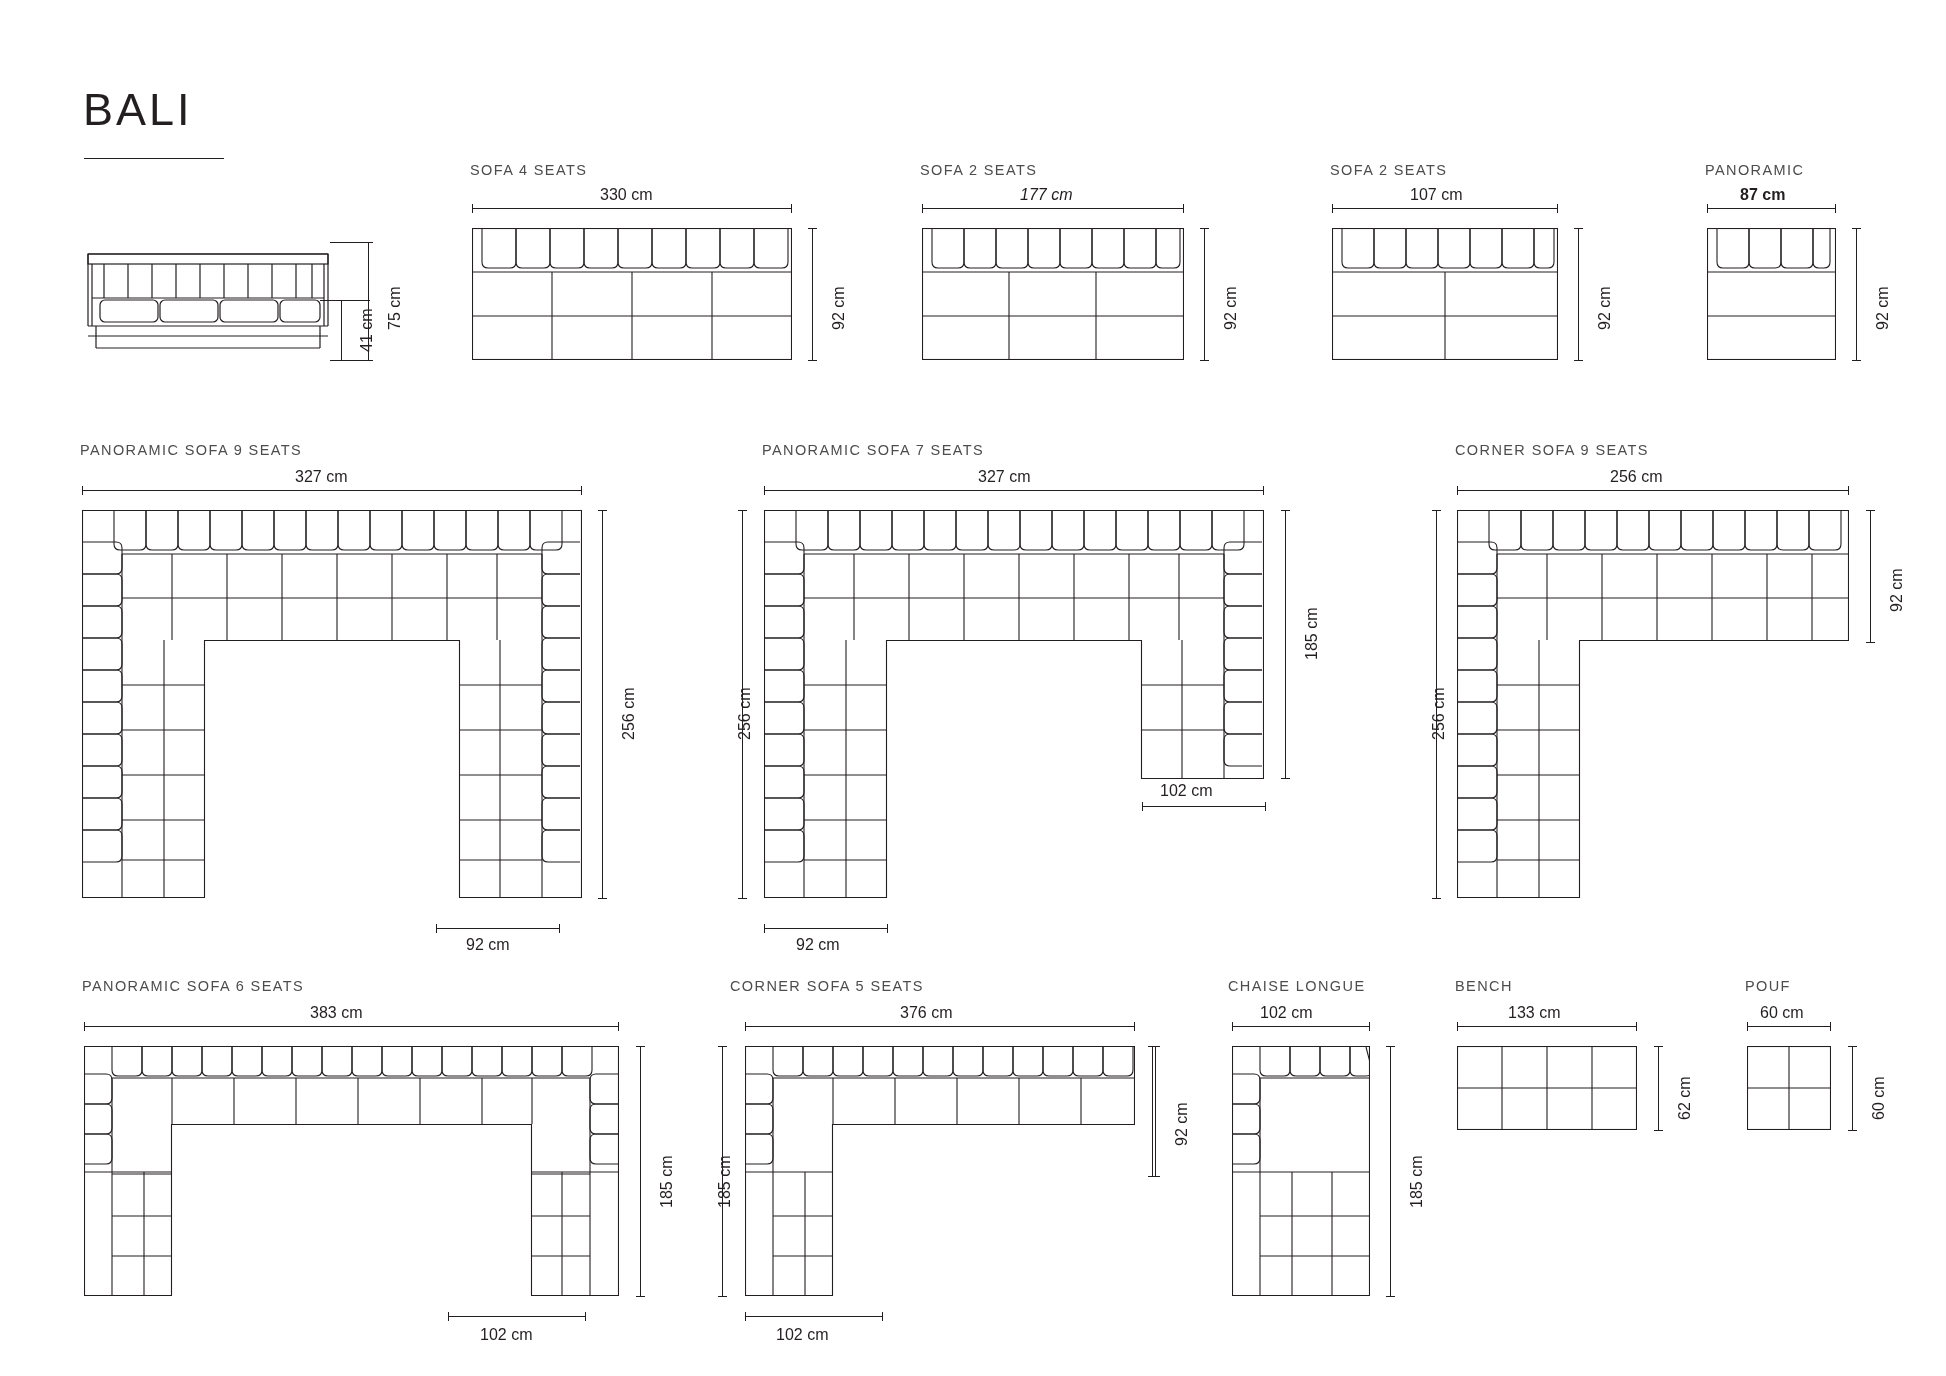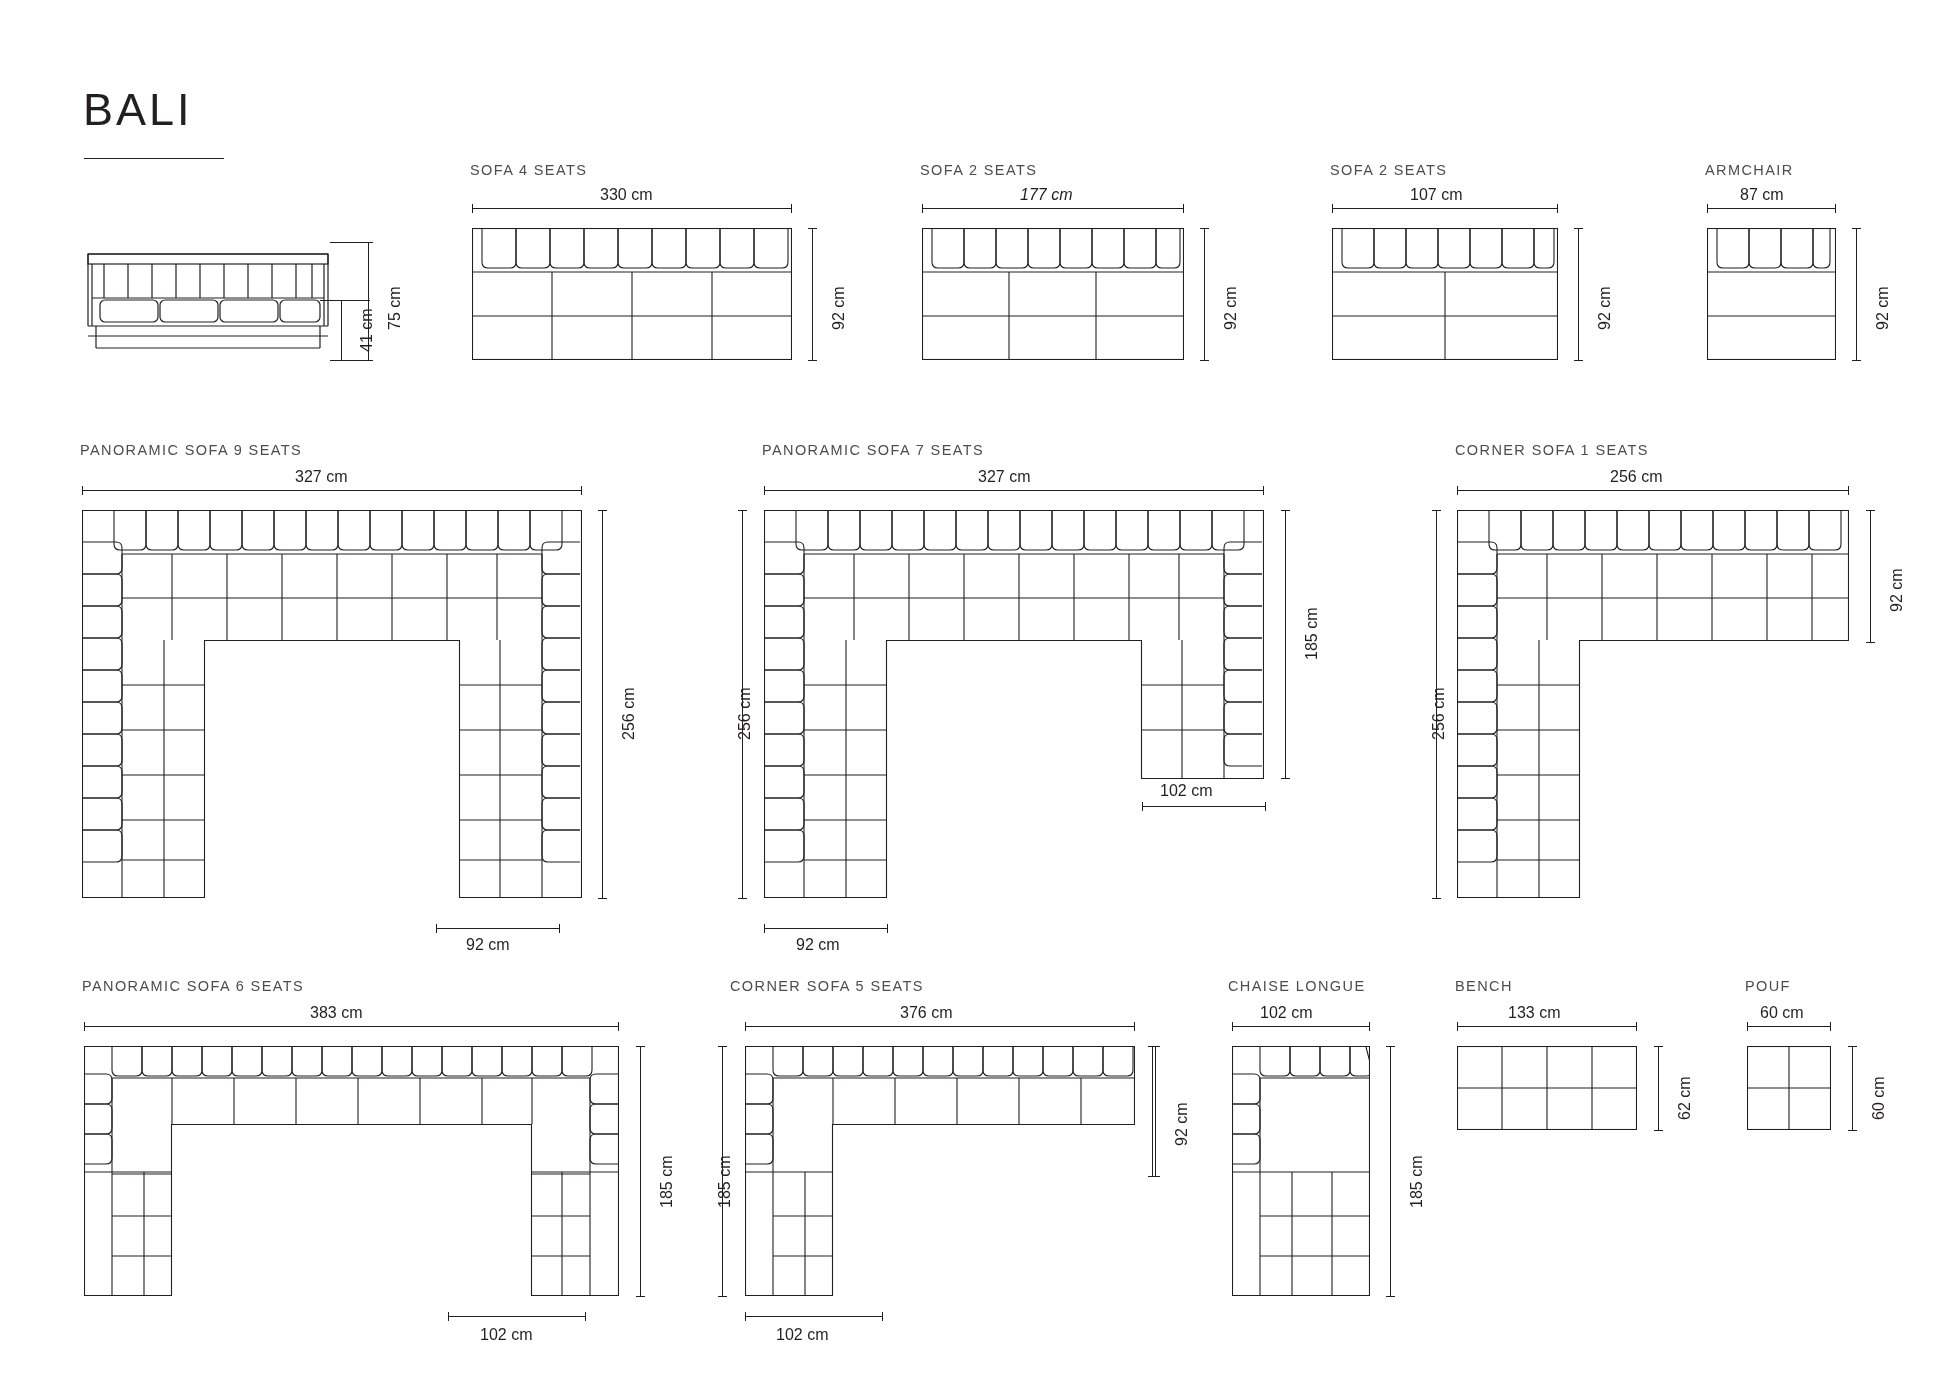--- a/index.html
+++ b/index.html
@@ -152,7 +152,7 @@
   <div class="tick-h" style="left:1574px;top:360px;"></div>
   <div class="dim vert" style="left:1596px;top:330px;">92 cm</div>
 
-  <div class="label" style="left:1705px;top:162px;">ARMCHAIR</div>
+  <div class="label" style="left:1705px;top:162px;">PANORAMIC</div>
   <div class="hline" style="left:1707px;top:208px;width:129px;"></div>
   <div class="tick-v" style="left:1707px;top:204px;"></div>
   <div class="tick-v" style="left:1835px;top:204px;"></div>

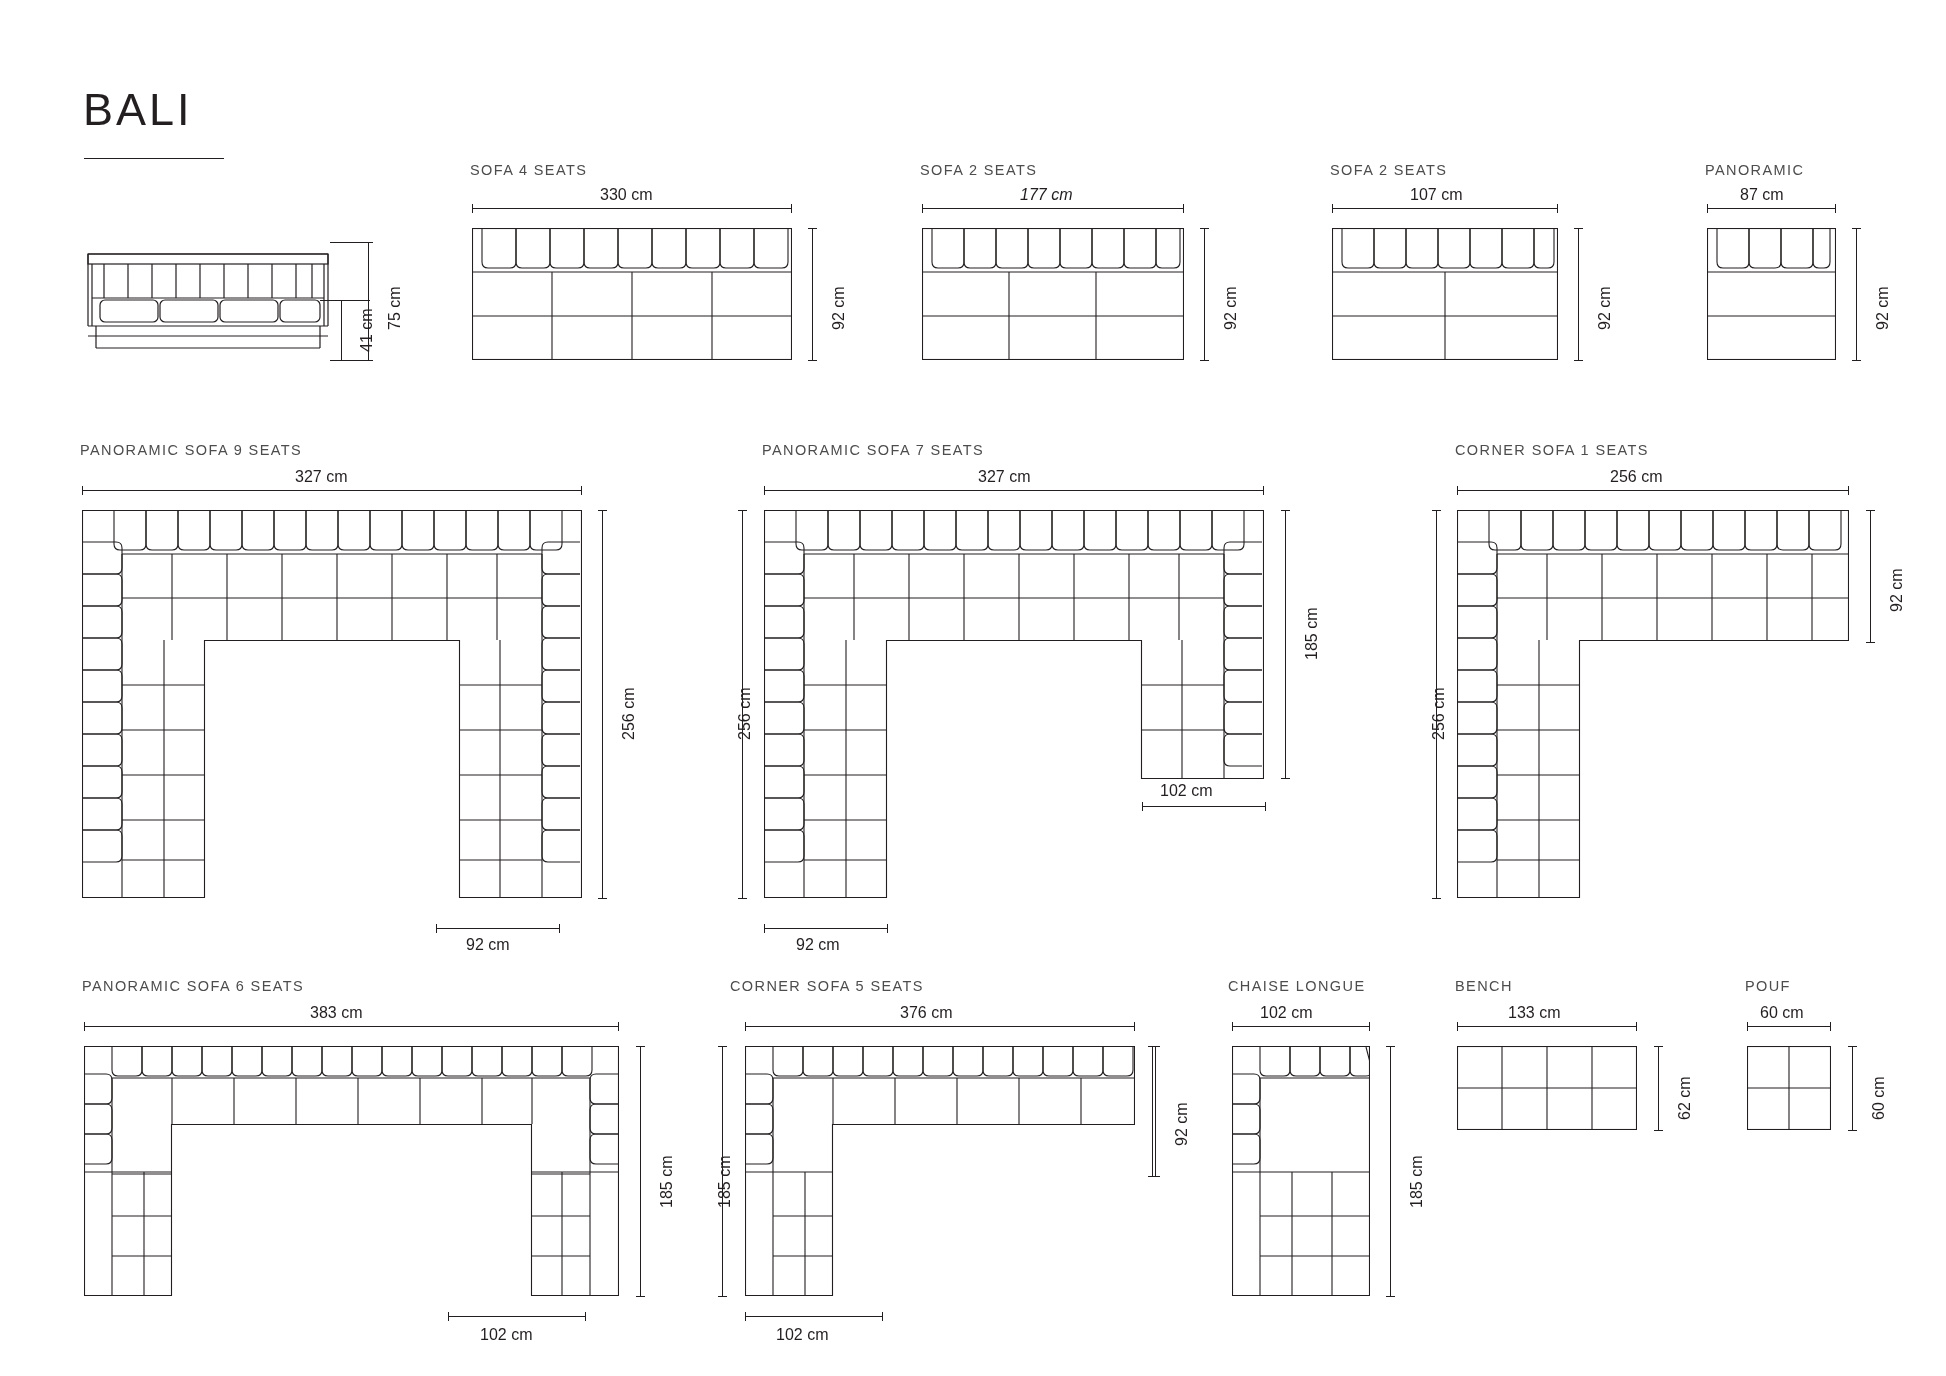--- a/index.html
+++ b/index.html
@@ -156,7 +156,7 @@
   <div class="hline" style="left:1707px;top:208px;width:129px;"></div>
   <div class="tick-v" style="left:1707px;top:204px;"></div>
   <div class="tick-v" style="left:1835px;top:204px;"></div>
-  <div class="dim" style="left:1740px;top:186px;">87 cm</div>
+  <div class="dim" style="left:1740px;top:186px;font-weight:bold;">87 cm</div>
 
   <div style="position:absolute;left:1707px;top:228px;">
     <svg width="129" height="132" viewBox="0 0 129 132">

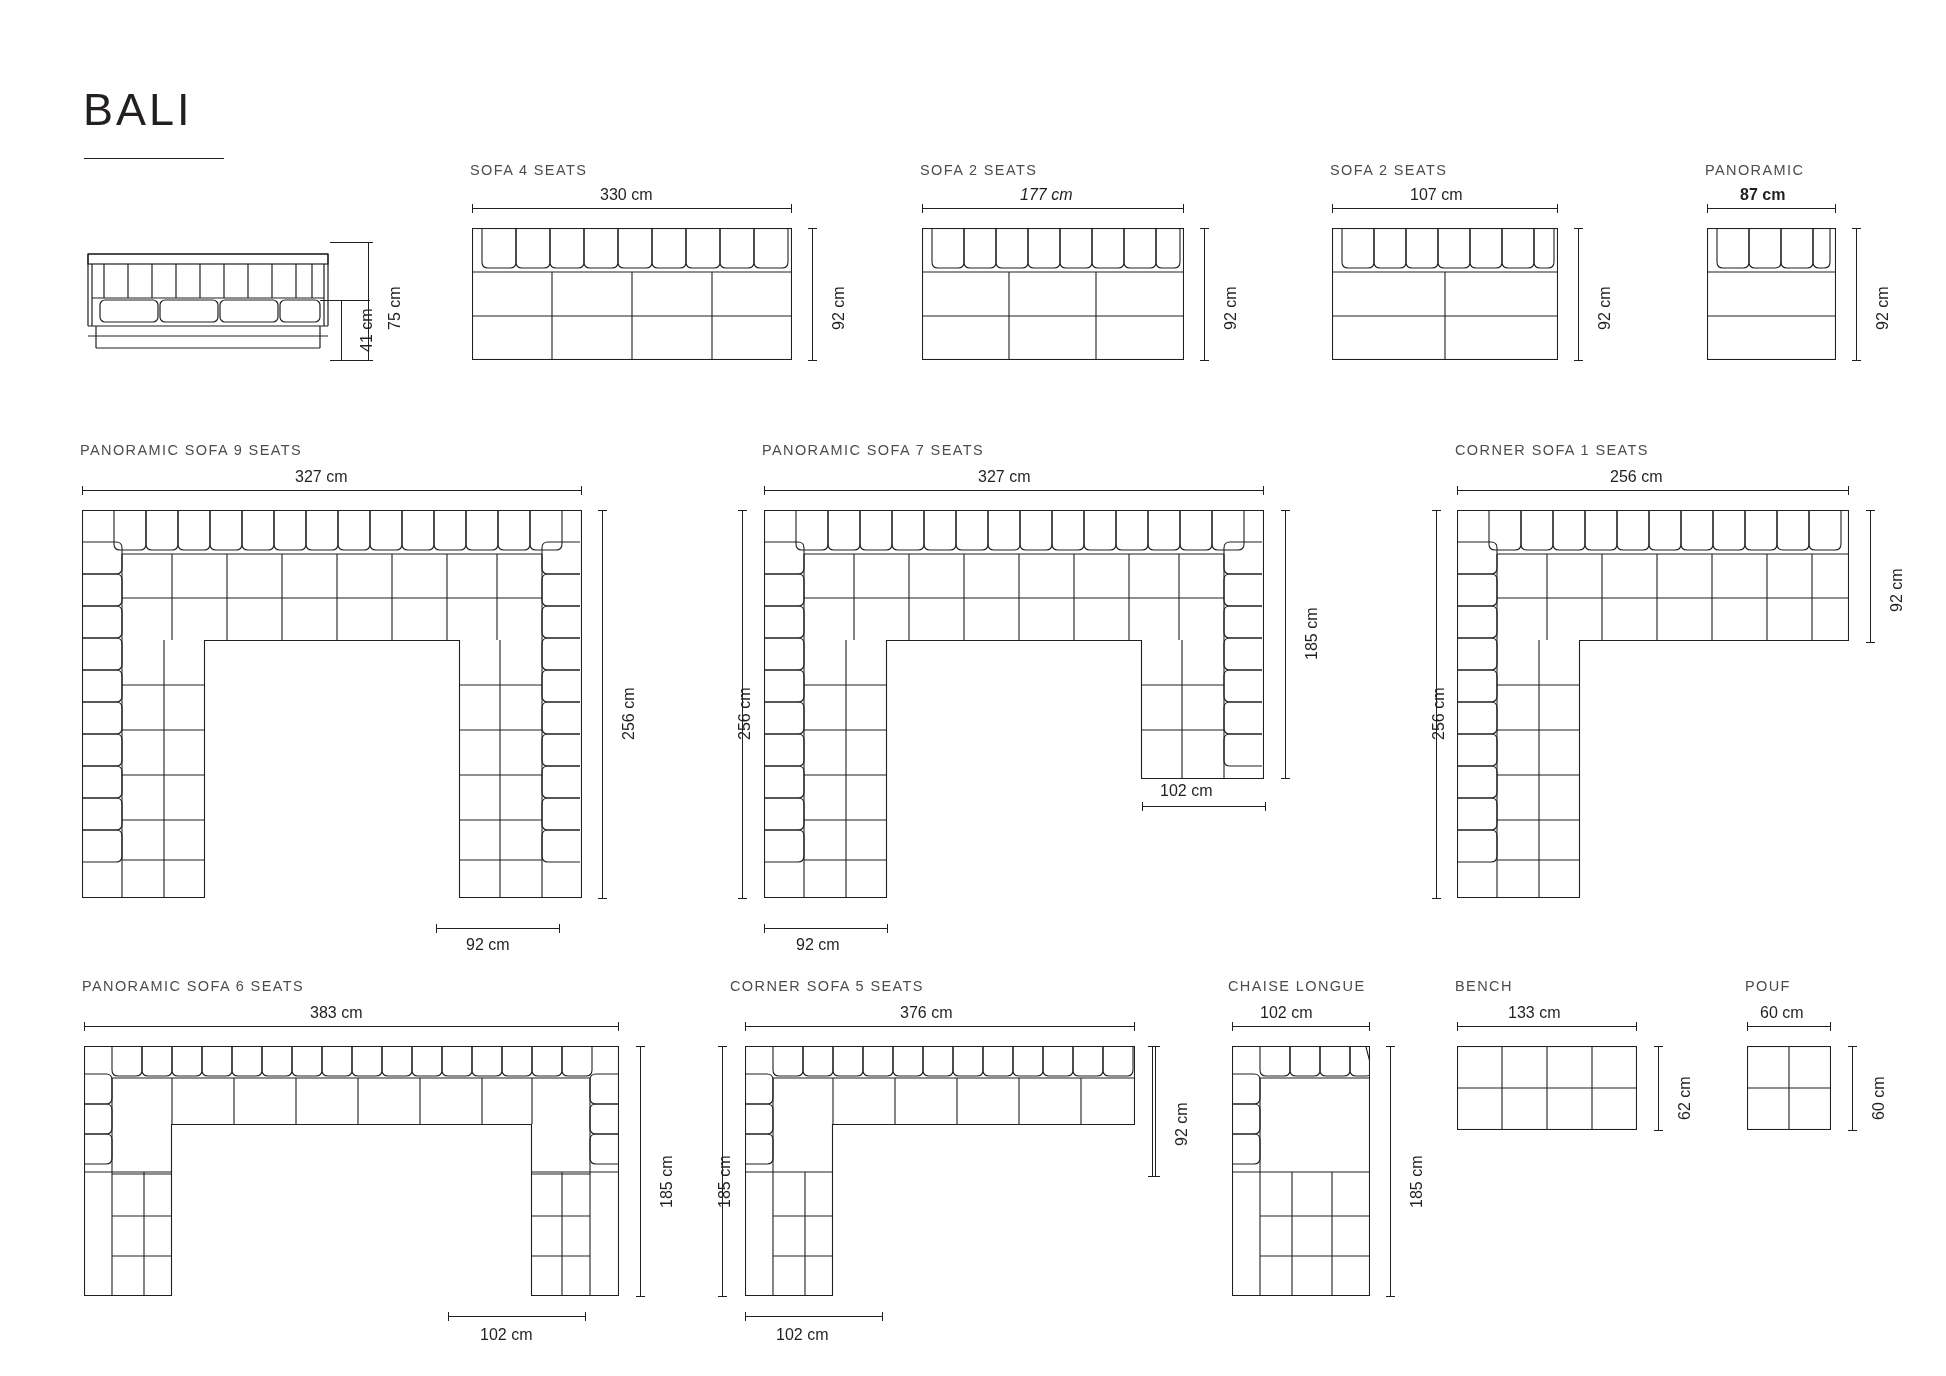--- a/index.html
+++ b/index.html
@@ -320,7 +320,7 @@
   <div class="tick-v" style="left:887px;top:924px;"></div>
   <div class="dim" style="left:796px;top:936px;">92 cm</div>
 
-  <div class="label" style="left:1455px;top:442px;">CORNER SOFA 1 SEATS</div>
+  <div class="label" style="left:1455px;top:442px;">CORNER SOFA 9 SEATS</div>
   <div class="hline" style="left:1457px;top:490px;width:392px;"></div>
   <div class="tick-v" style="left:1457px;top:486px;"></div>
   <div class="tick-v" style="left:1848px;top:486px;"></div>

